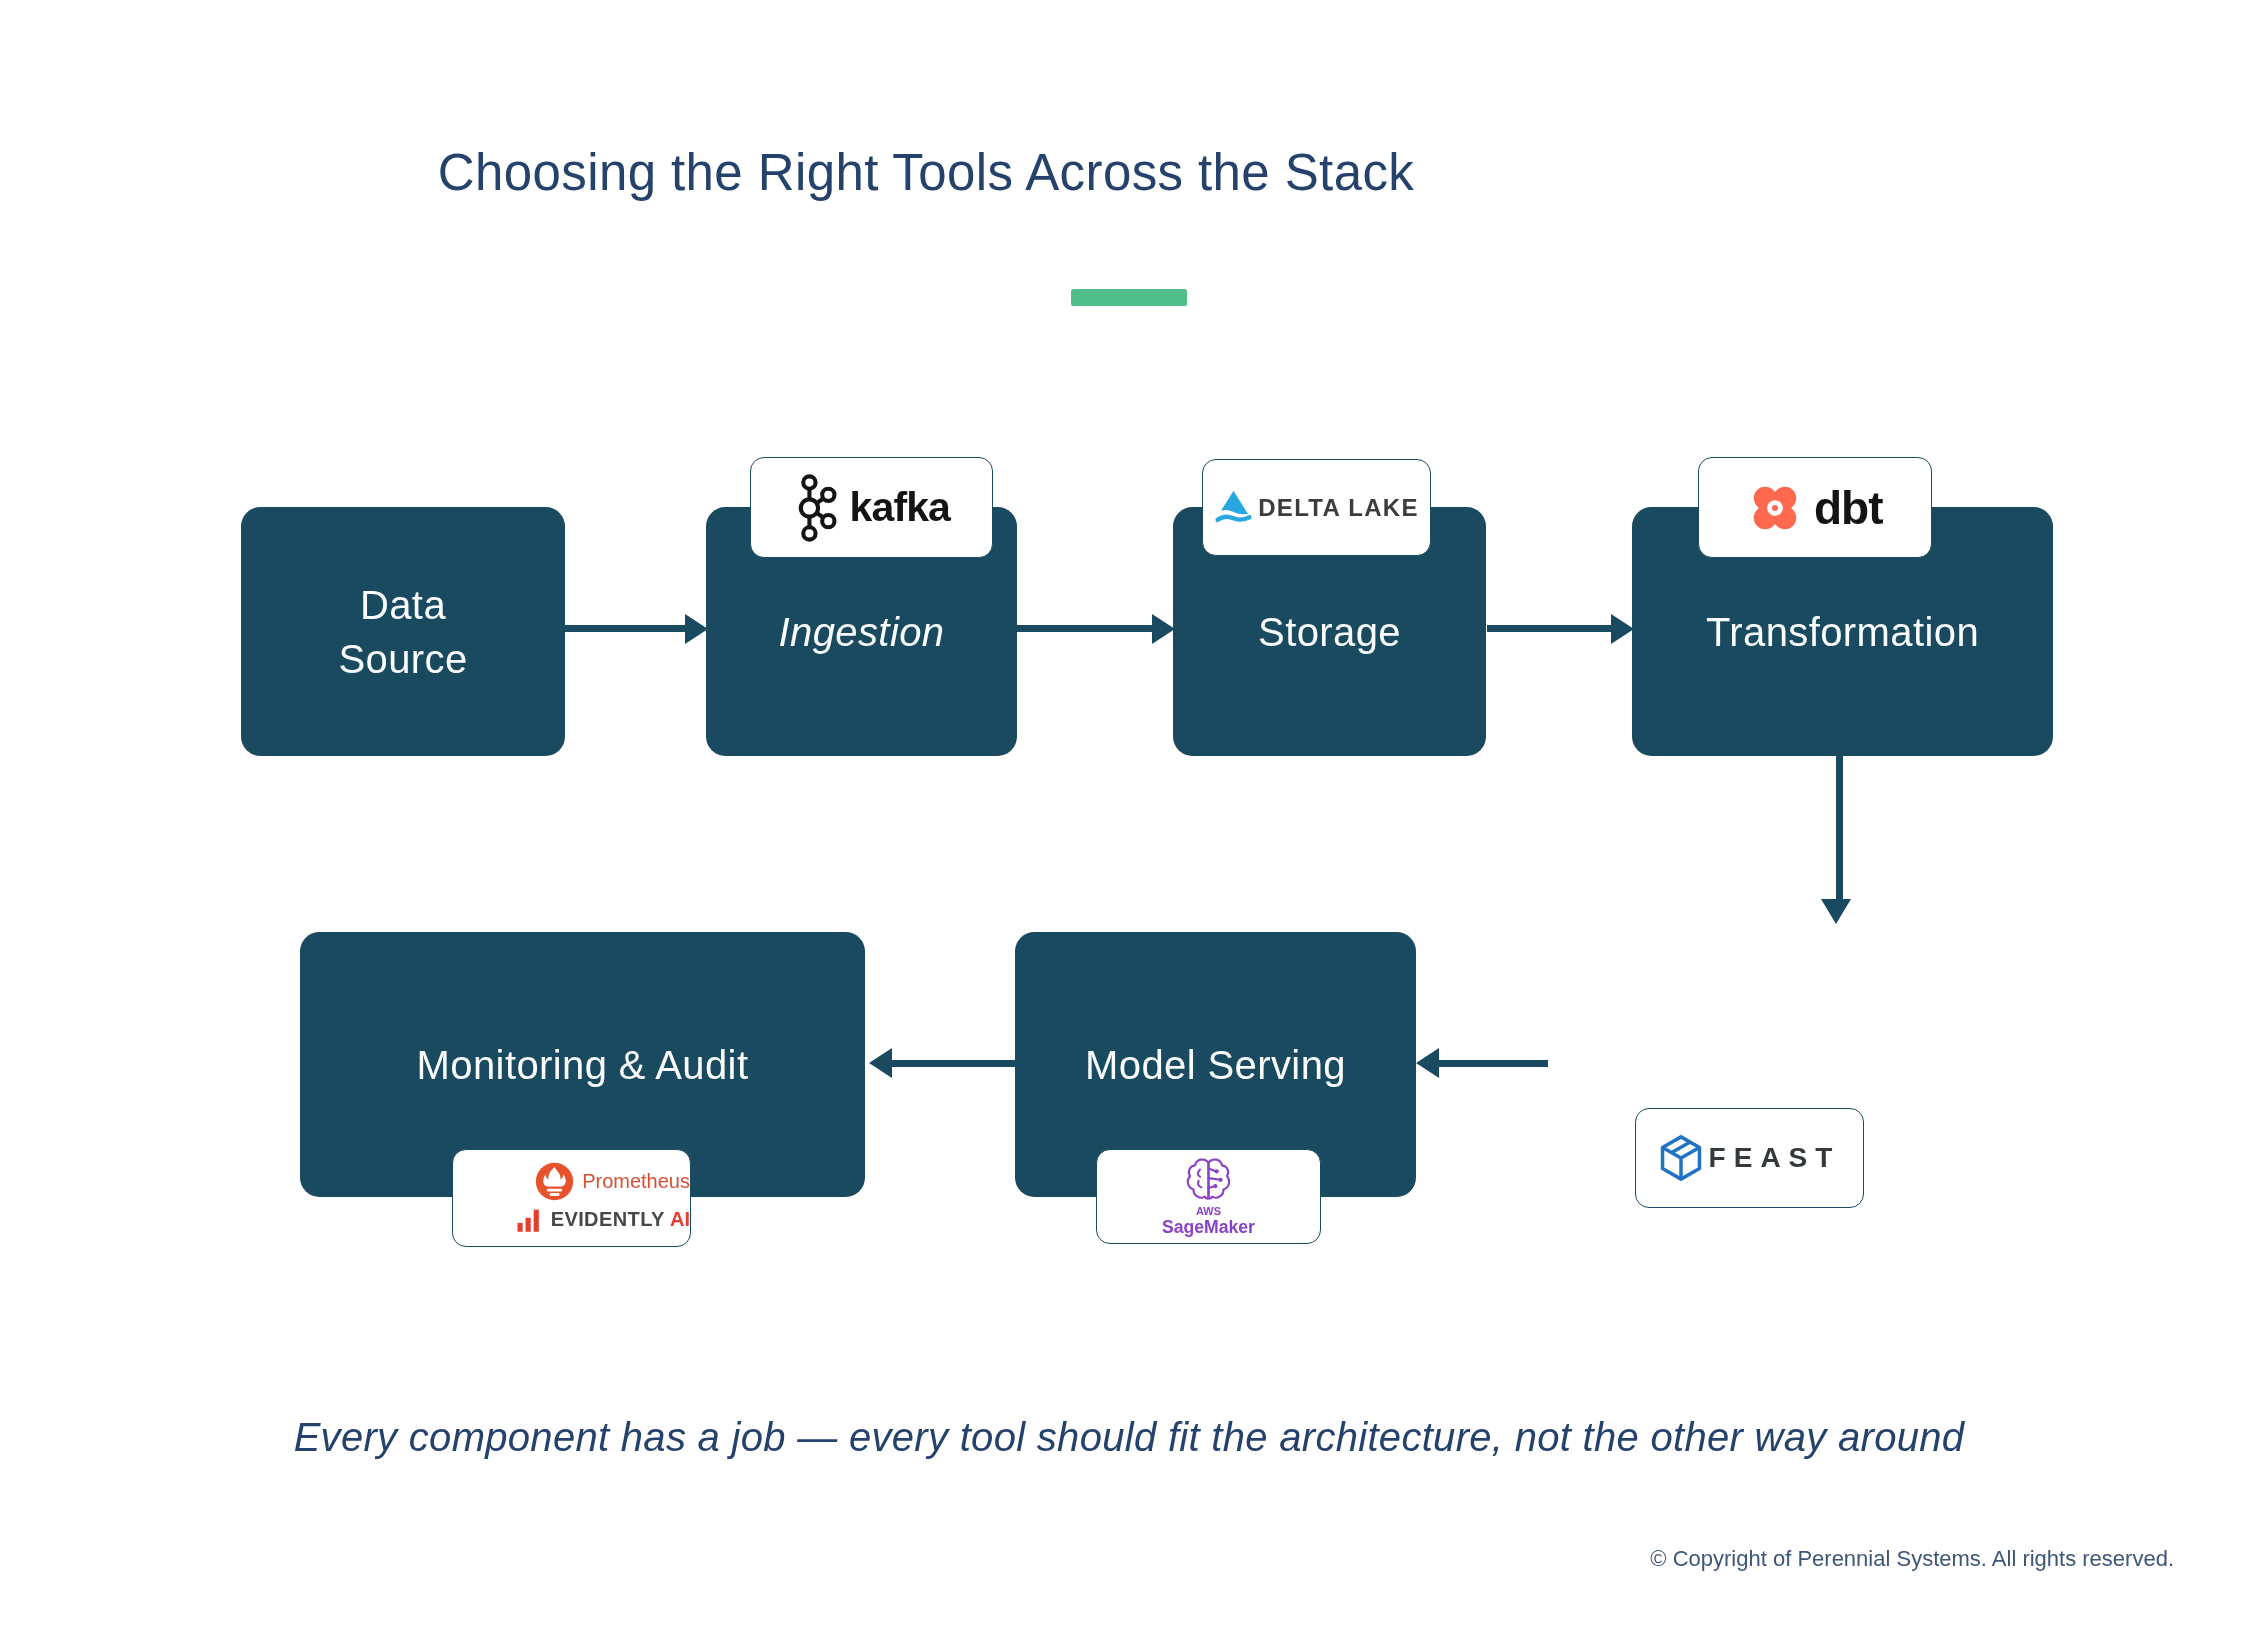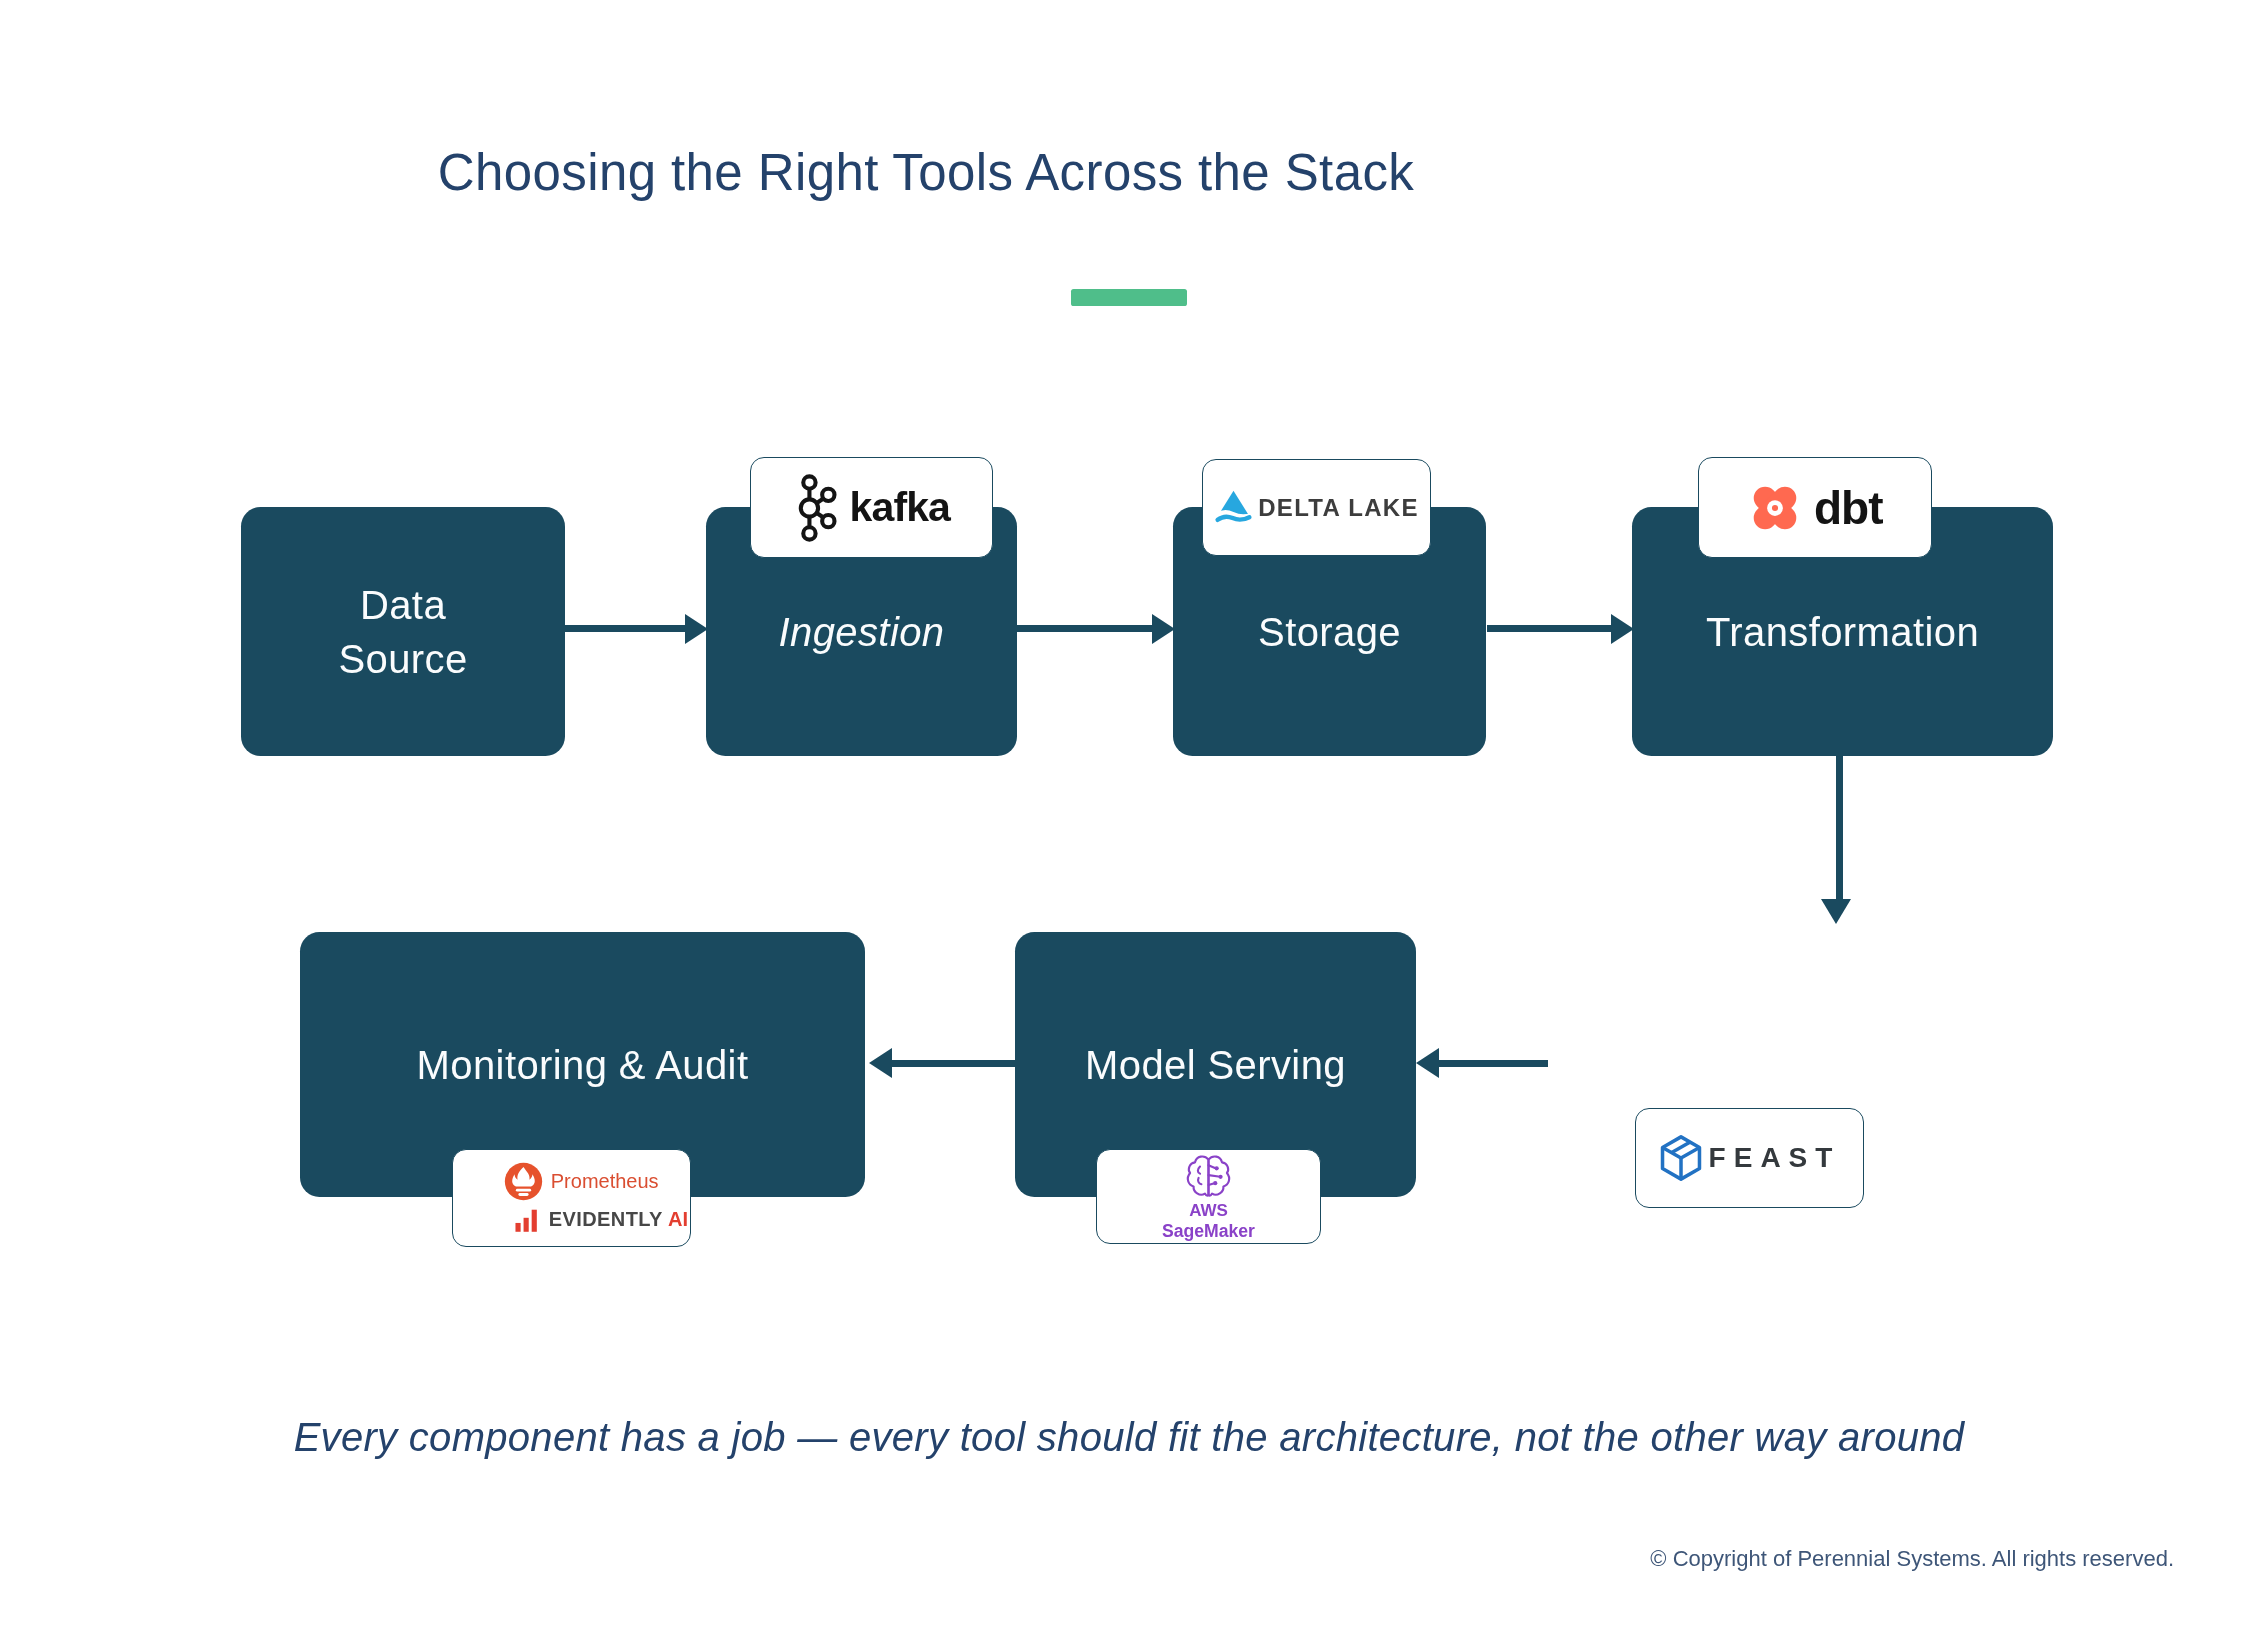--- a/index.html
+++ b/index.html
@@ -53,7 +53,7 @@
   #chip-delta{left:1202px;top:459px;width:229px;height:97px;gap:5px;}
   #chip-dbt  {left:1698px;top:457px;width:234px;height:101px;gap:10.6px;}
   #chip-prom {left:452px;top:1149px;width:239px;height:98px;
-              flex-direction:column;align-items:center;justify-content:center;
+              flex-direction:column;align-items:flex-end;justify-content:center;
               gap:4.4px;padding-left:19.4px;}
   #chip-sm   {left:1096px;top:1149px;width:225px;height:95px;
               flex-direction:column;gap:0.9px;}

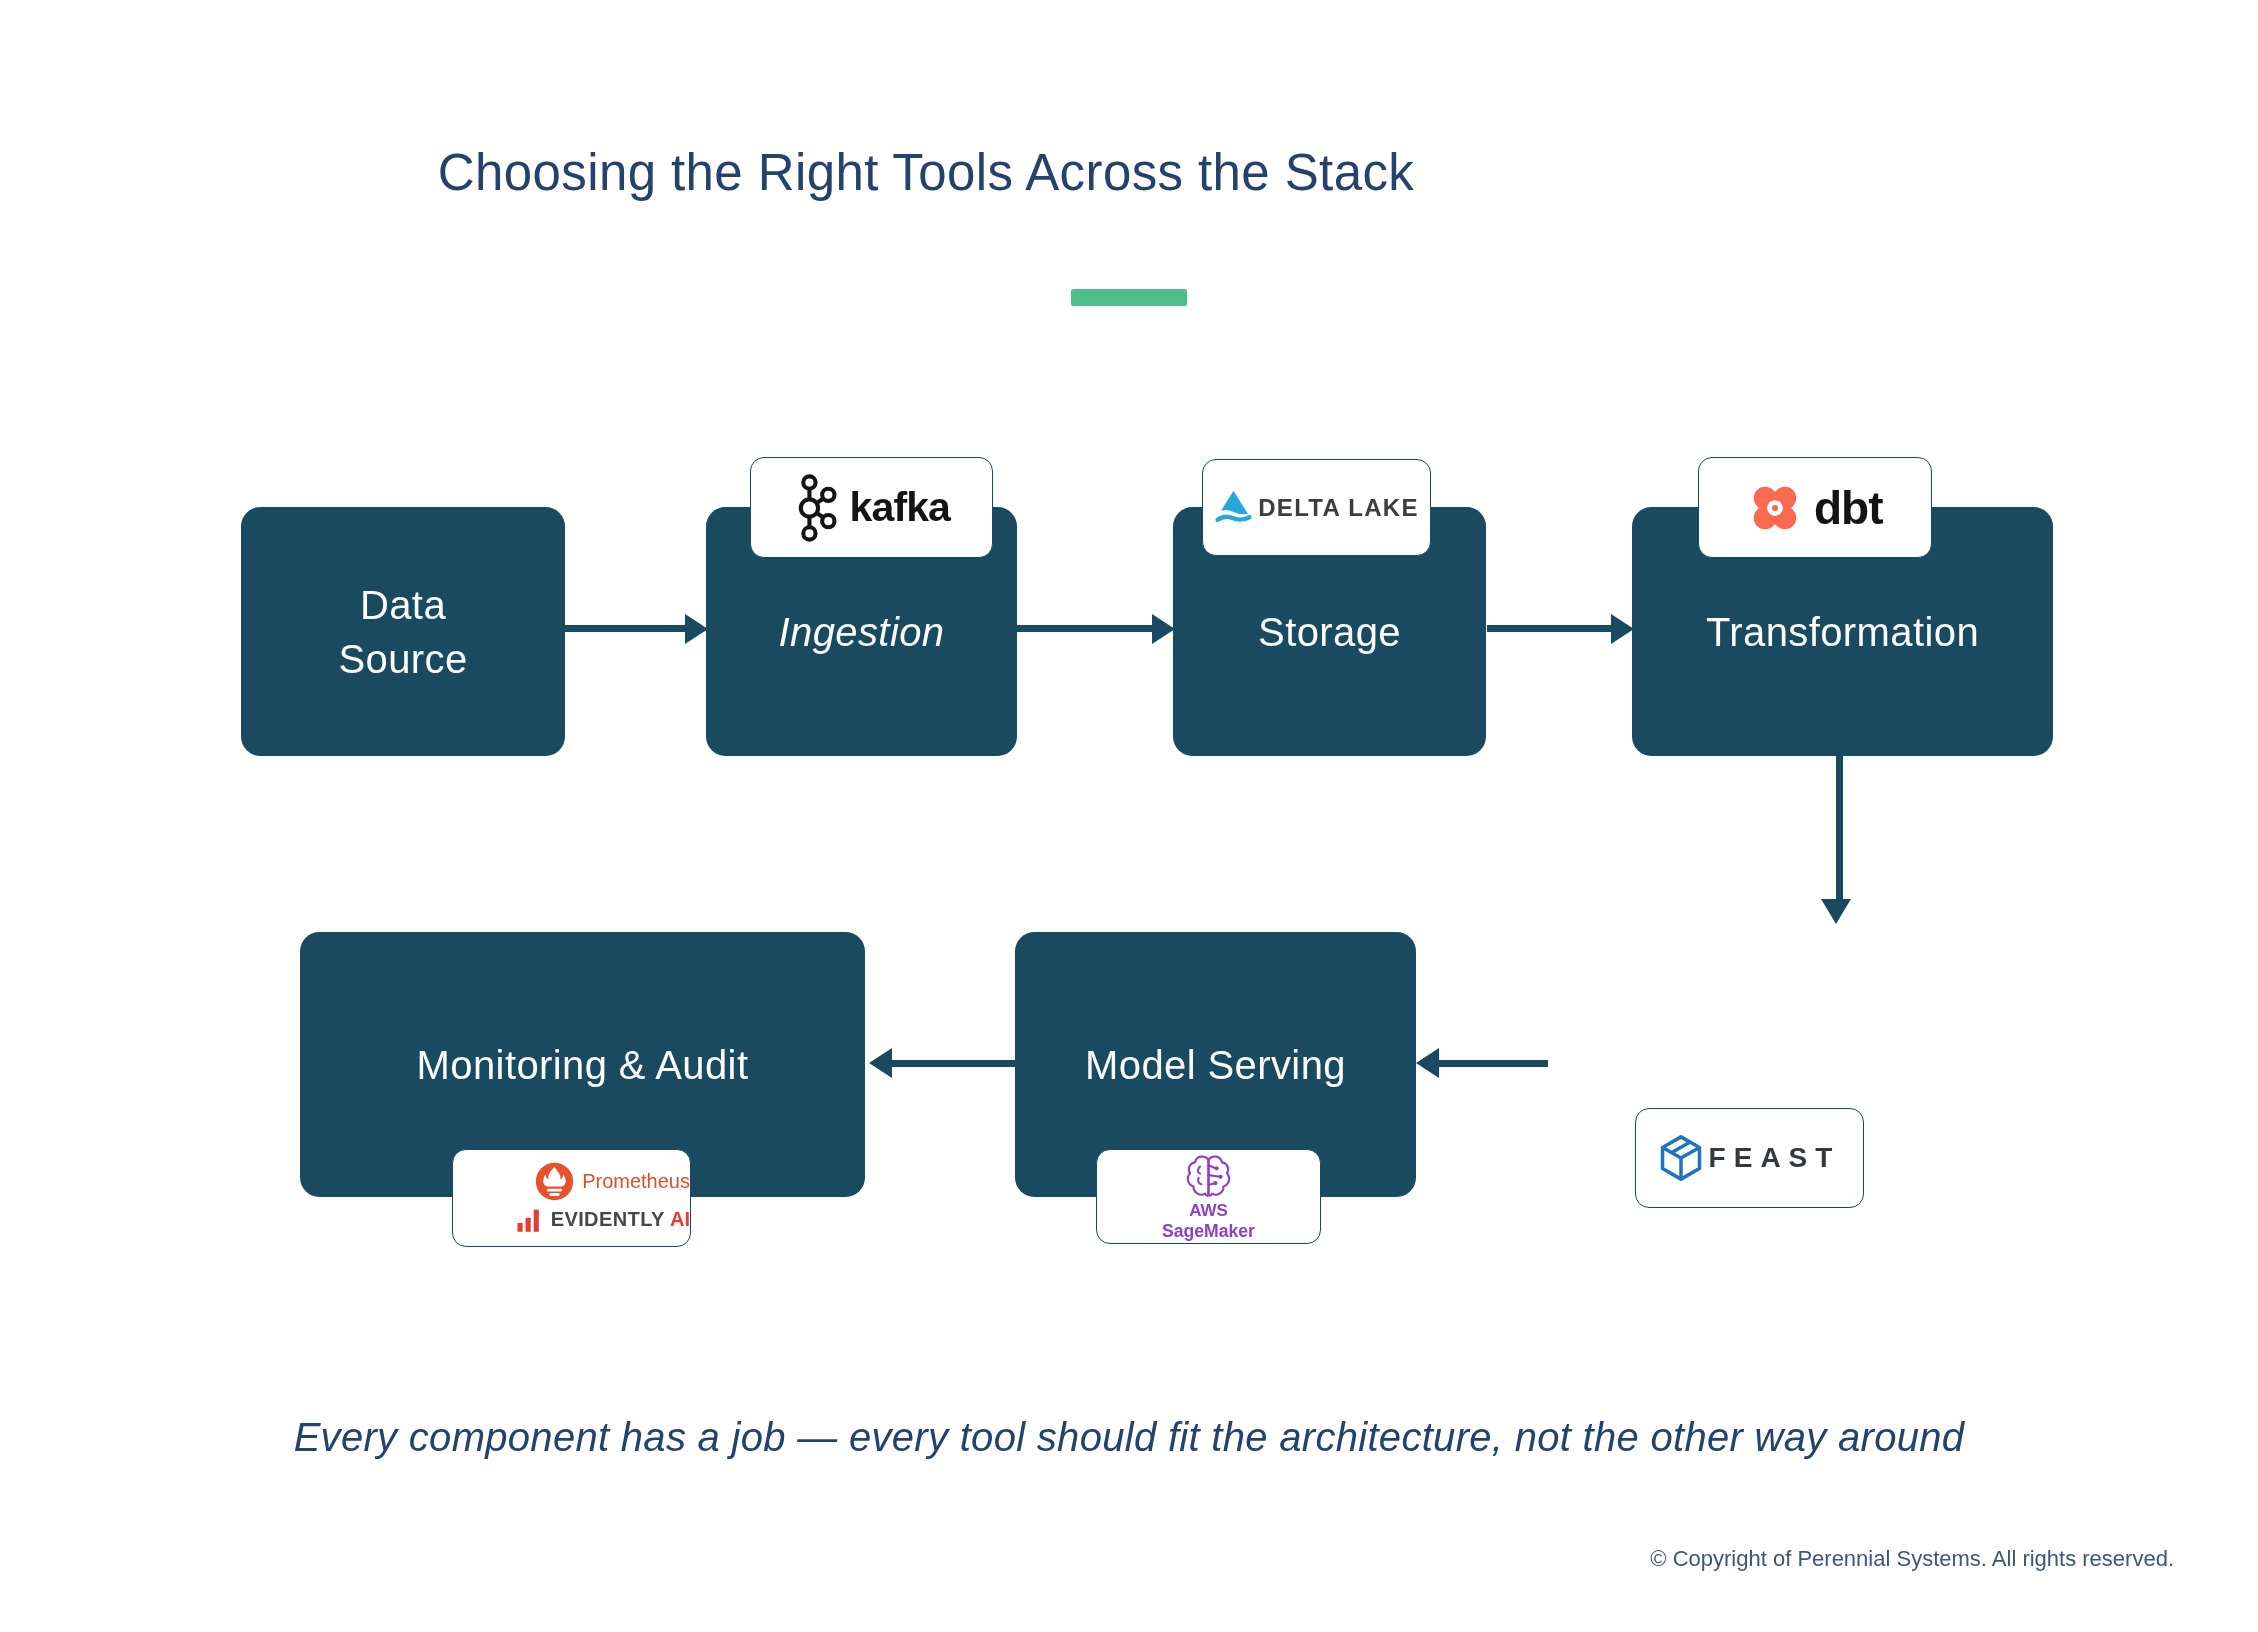--- a/index.html
+++ b/index.html
@@ -69,7 +69,7 @@
   .prom-word{font-size:20px;font-weight:400;color:#DA4E31;}
   .evid-word{font-size:20px;font-weight:700;color:#474747;letter-spacing:0.4px;}
   .evid-ai{font-size:20px;font-weight:700;color:#E33E30;margin-left:5.3px;margin-top:29px;}
-  .sm-line1{font-size:17px;font-weight:700;color:#8A42C8;line-height:1.1;}
+  .sm-line1{font-size:11px;font-weight:700;color:#8A42C8;line-height:1.1;}
   .sm-line2{font-size:17.6px;font-weight:700;color:#8A42C8;line-height:1.1;}
 
   

